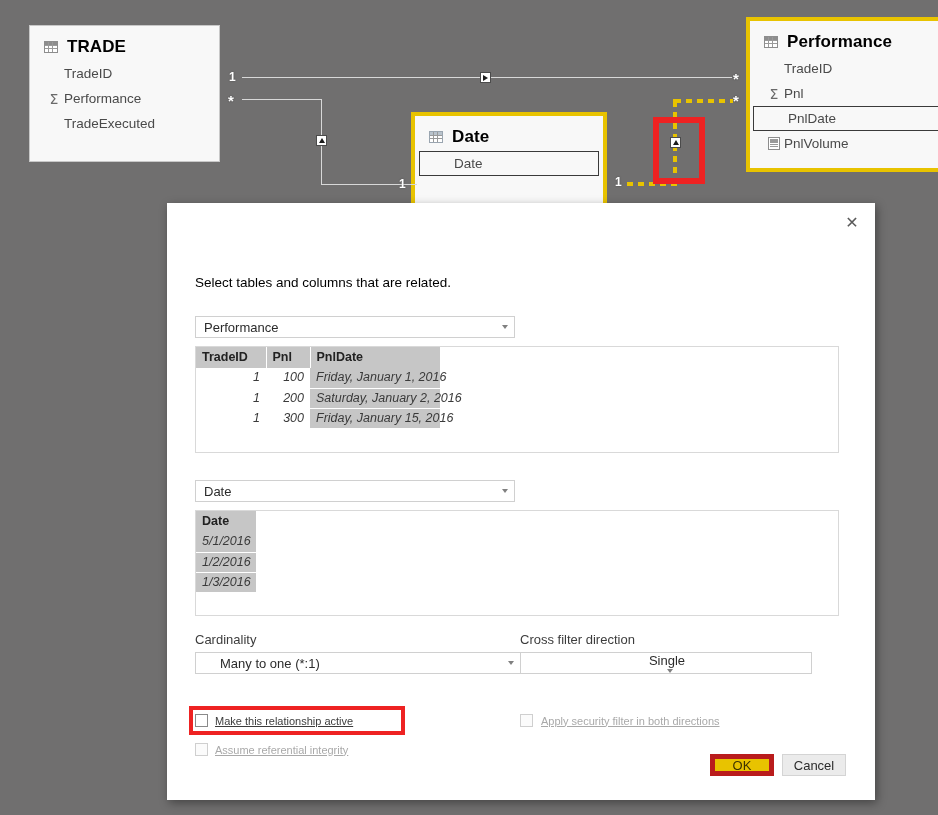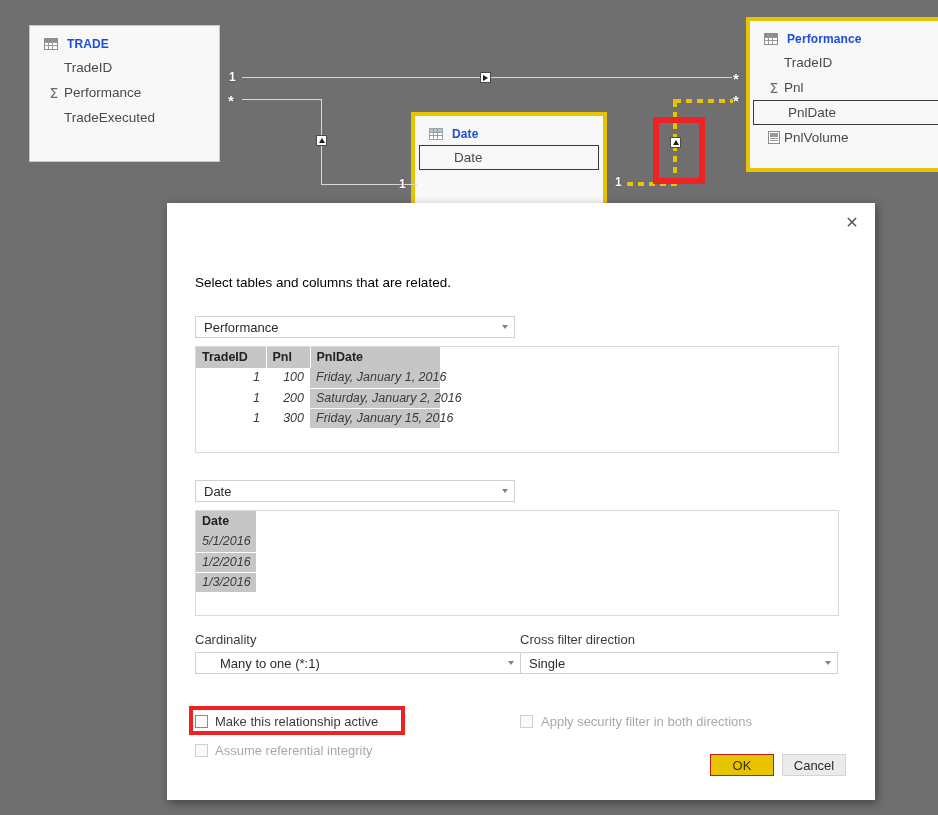--- a/index.html
+++ b/index.html
@@ -37,9 +37,9 @@
     padding: 11px 0 4px 14px;
   }
   .entity-title {
-    font-size: 12px;
+    font-size: 17px;
     font-weight: bold;
-    color: #1d4ed8;
+    color: #000000;
     letter-spacing: .1px;
     white-space: nowrap;
   }

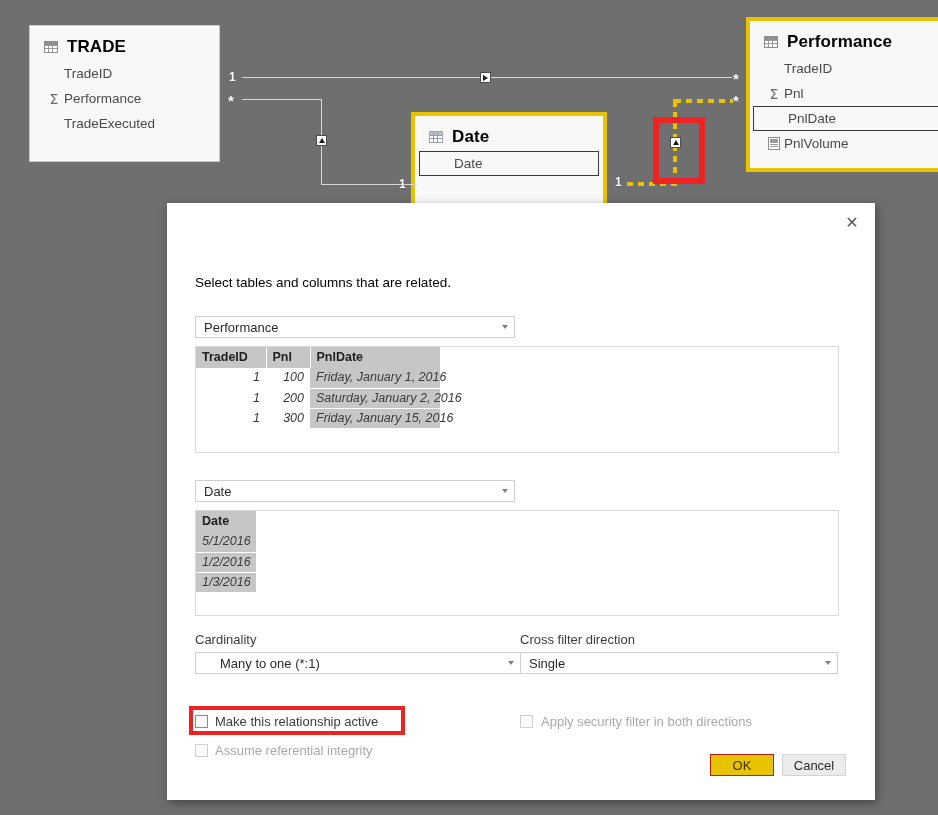--- a/index.html
+++ b/index.html
@@ -488,7 +488,7 @@
   </div>
 
   <div class="fieldlabel" style="left:353px; top:429px;">Cross filter direction</div>
-  <div class="combo" style="left:353px; top:449px; width:318px;">
+  <div class="combo" style="left:353px; top:449px; width:292px;flex-direction:column;">
     <span class="val">Single</span>
     <span class="caret"></span>
   </div>

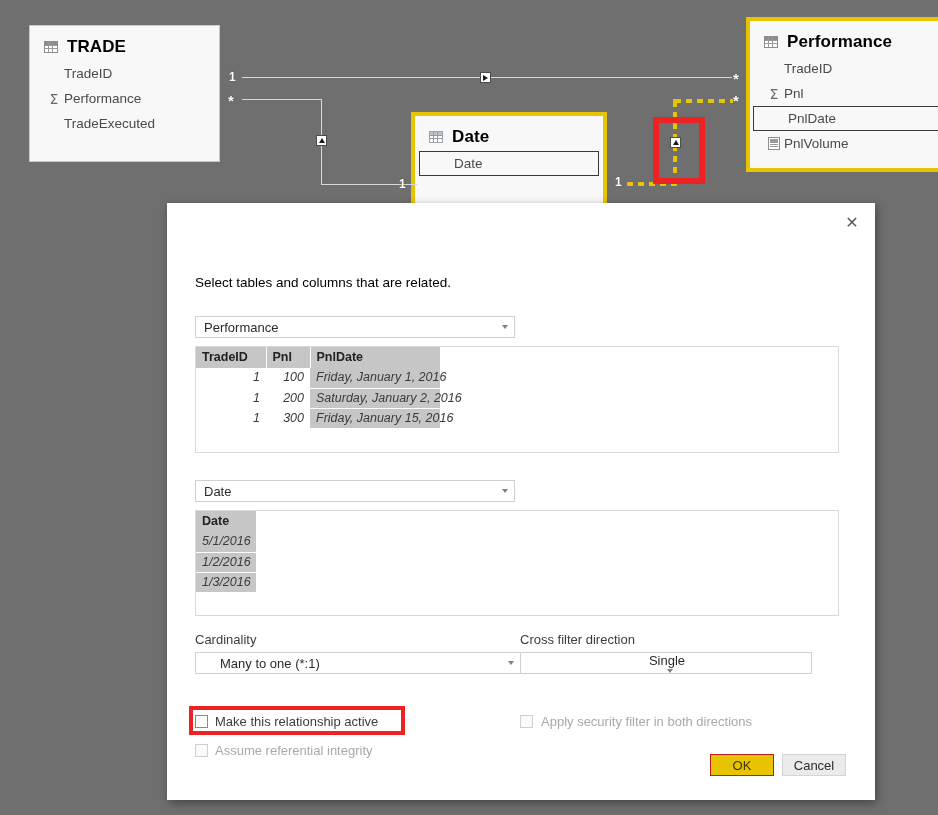--- a/index.html
+++ b/index.html
@@ -259,8 +259,9 @@
     display: flex;
     align-items: center;
     gap: 7px;
-    font-size: 13px;
+    font-size: 11px;
     color: #3c3c3c;
+    text-decoration: underline;
   }
   .chk-row.disabled { color: #a9a9a9; }
   .chk {

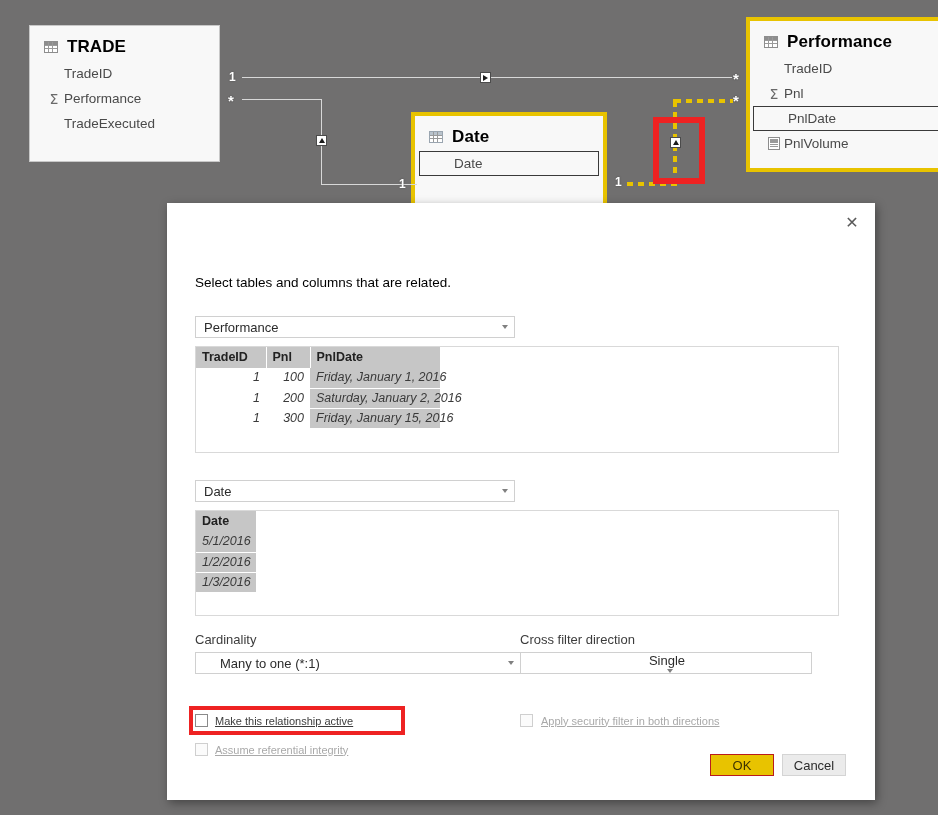--- a/index.html
+++ b/index.html
@@ -282,7 +282,7 @@
     cursor: pointer;
     user-select: none;
   }
-  .btn.primary { background: #e8c300; color: #3d3300; border: 1px solid #b91c1c; text-align: center; }
+  .btn.primary { background: #e8c300; color: #3d3300; border: 5px solid #b91c1c; text-align: center; }
   .btn.secondary { background: #ebebeb; color: #2b2b2b; border: 1px solid #d4d4d4; }
 </style>
 </head>

